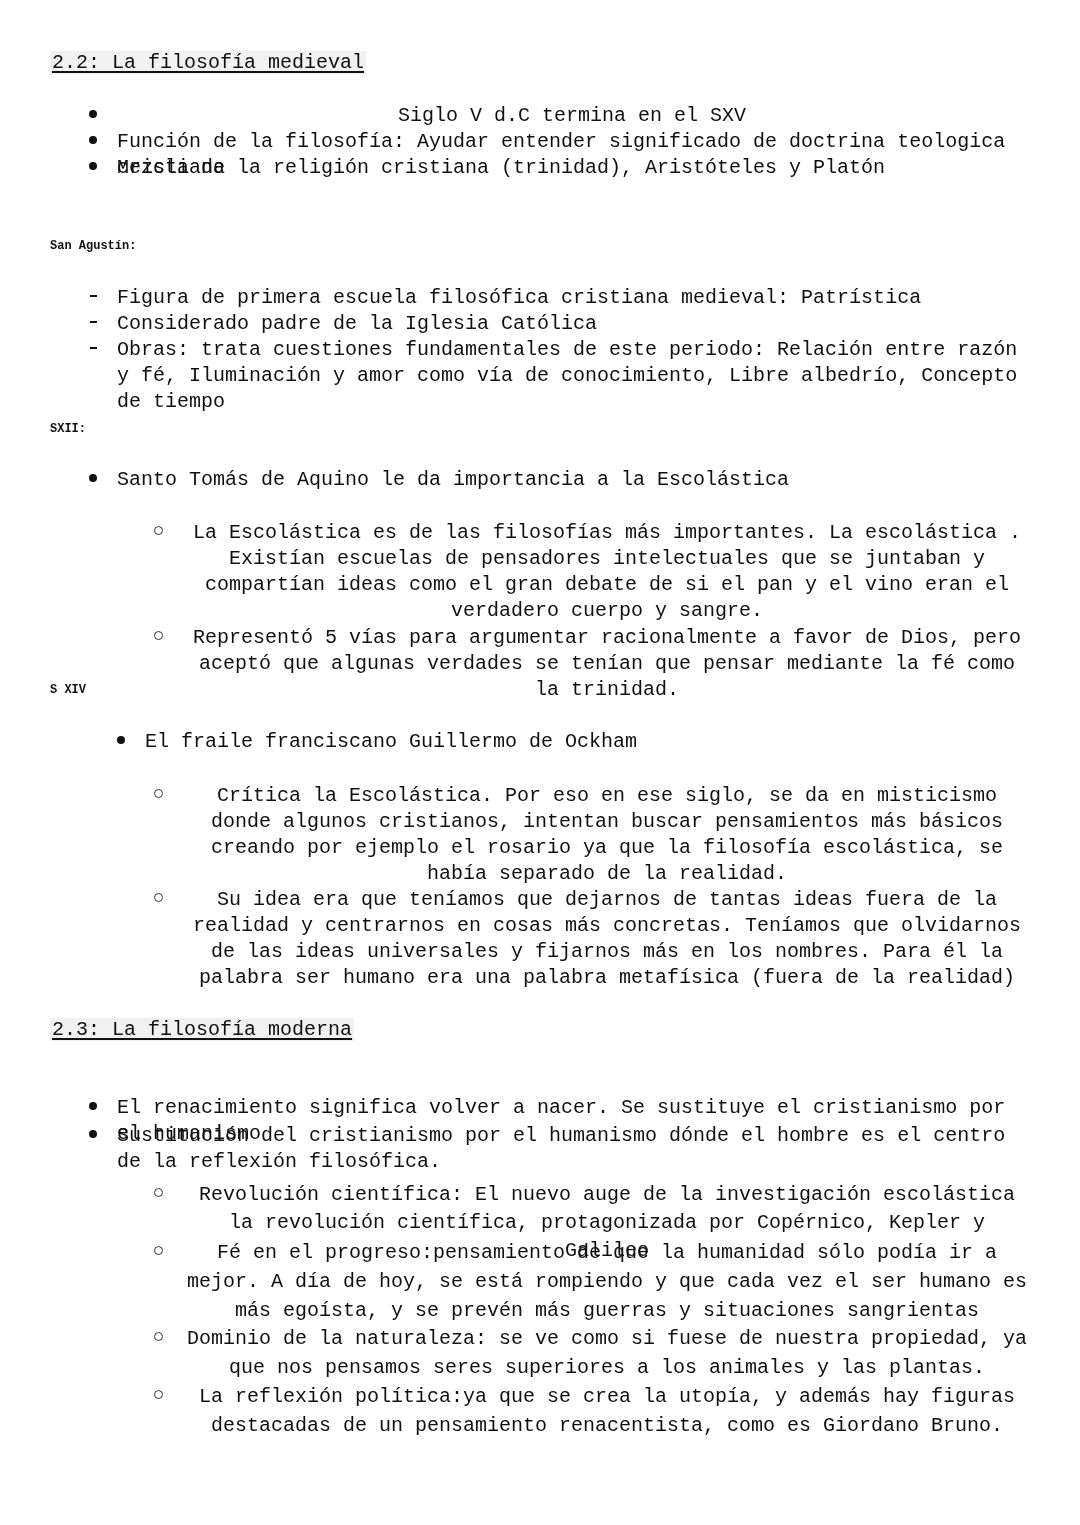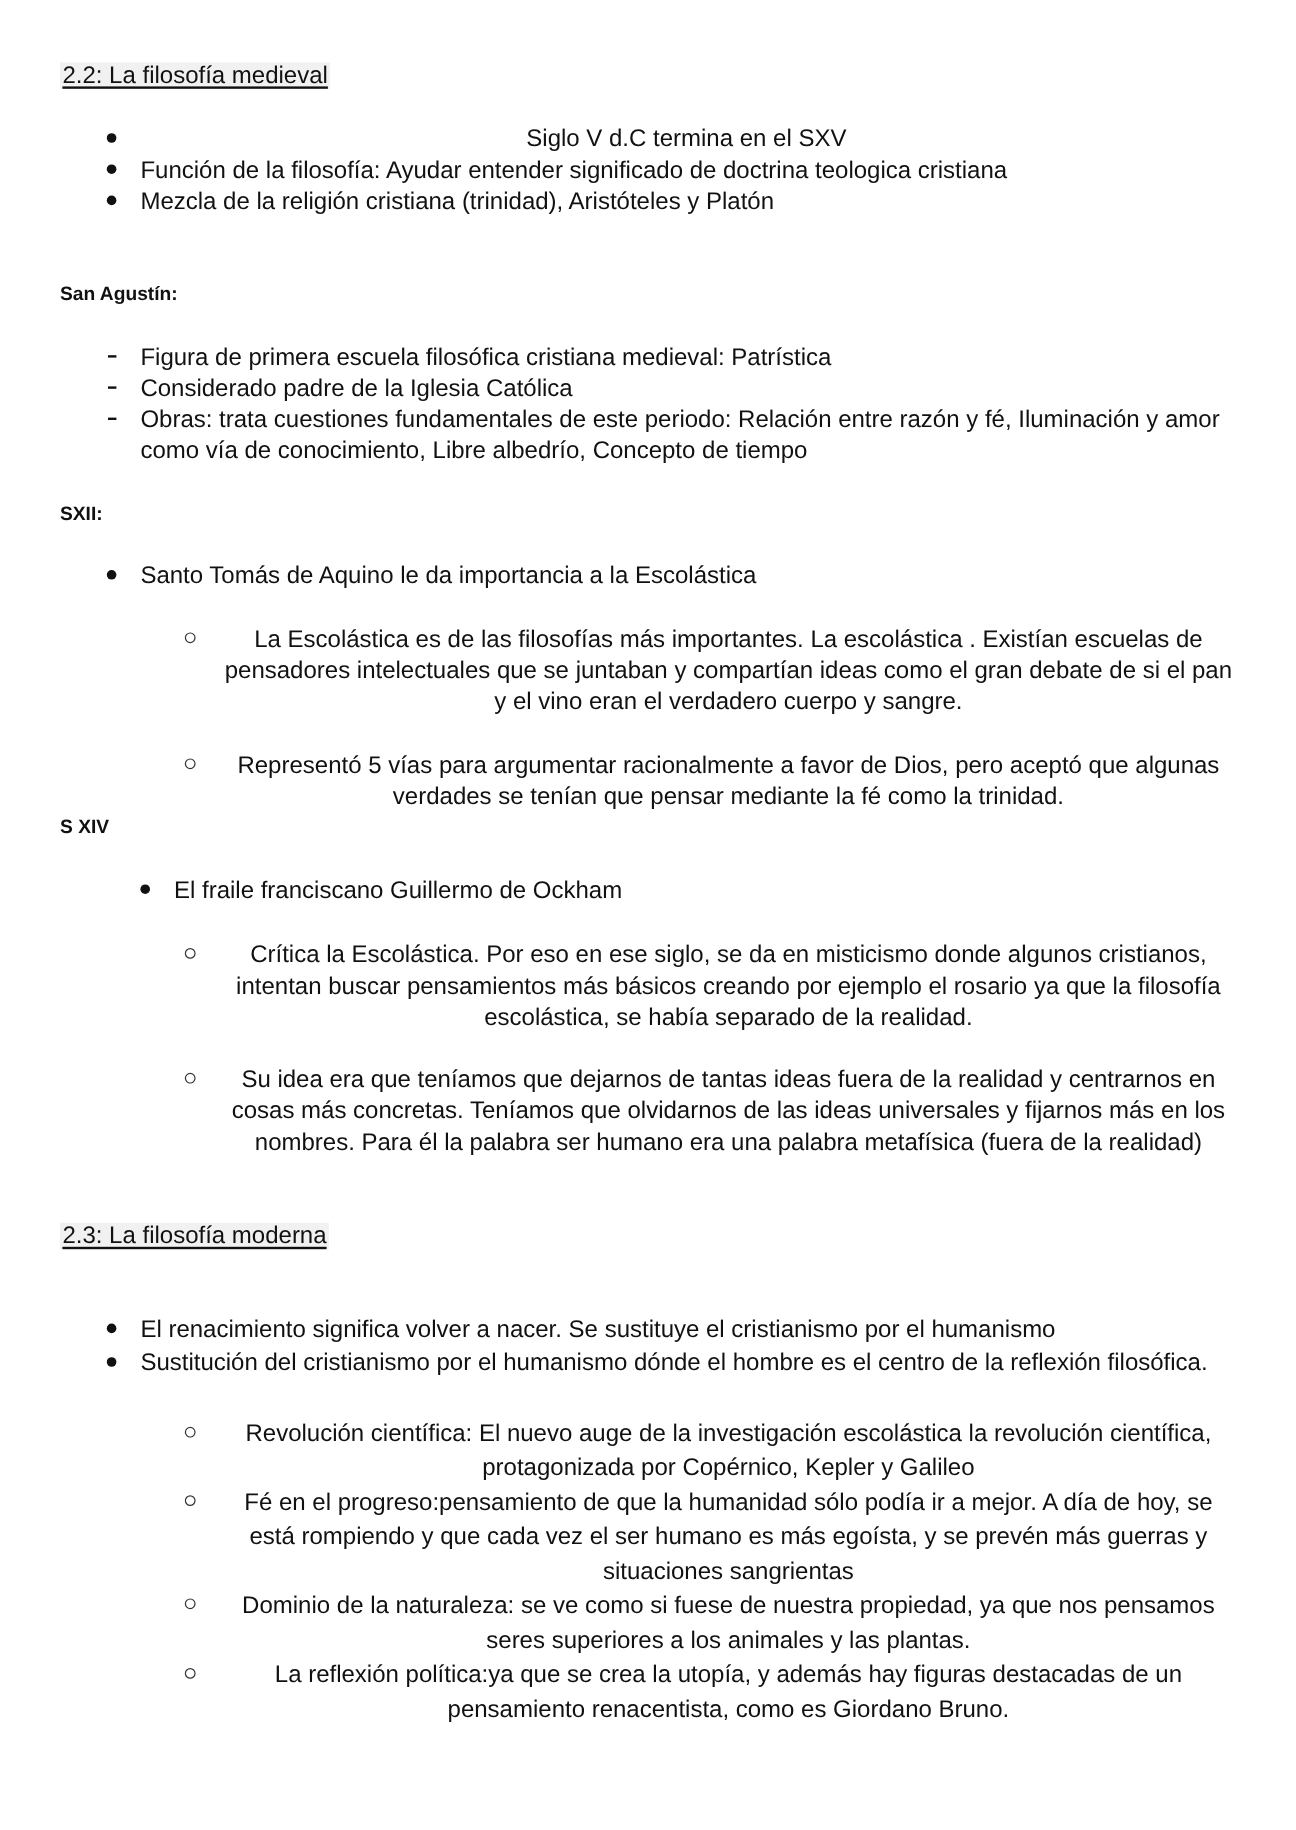--- a/index.html
+++ b/index.html
@@ -19,7 +19,7 @@
       position: absolute;
       left: 0; top: 0;
       width: 1080px; height: 1525px;
-      font-family: Liberation Sans, sans-serif;
+      font-family: Liberation Mono, monospace;
       font-size: 20px;
       line-height: 26px;
     }

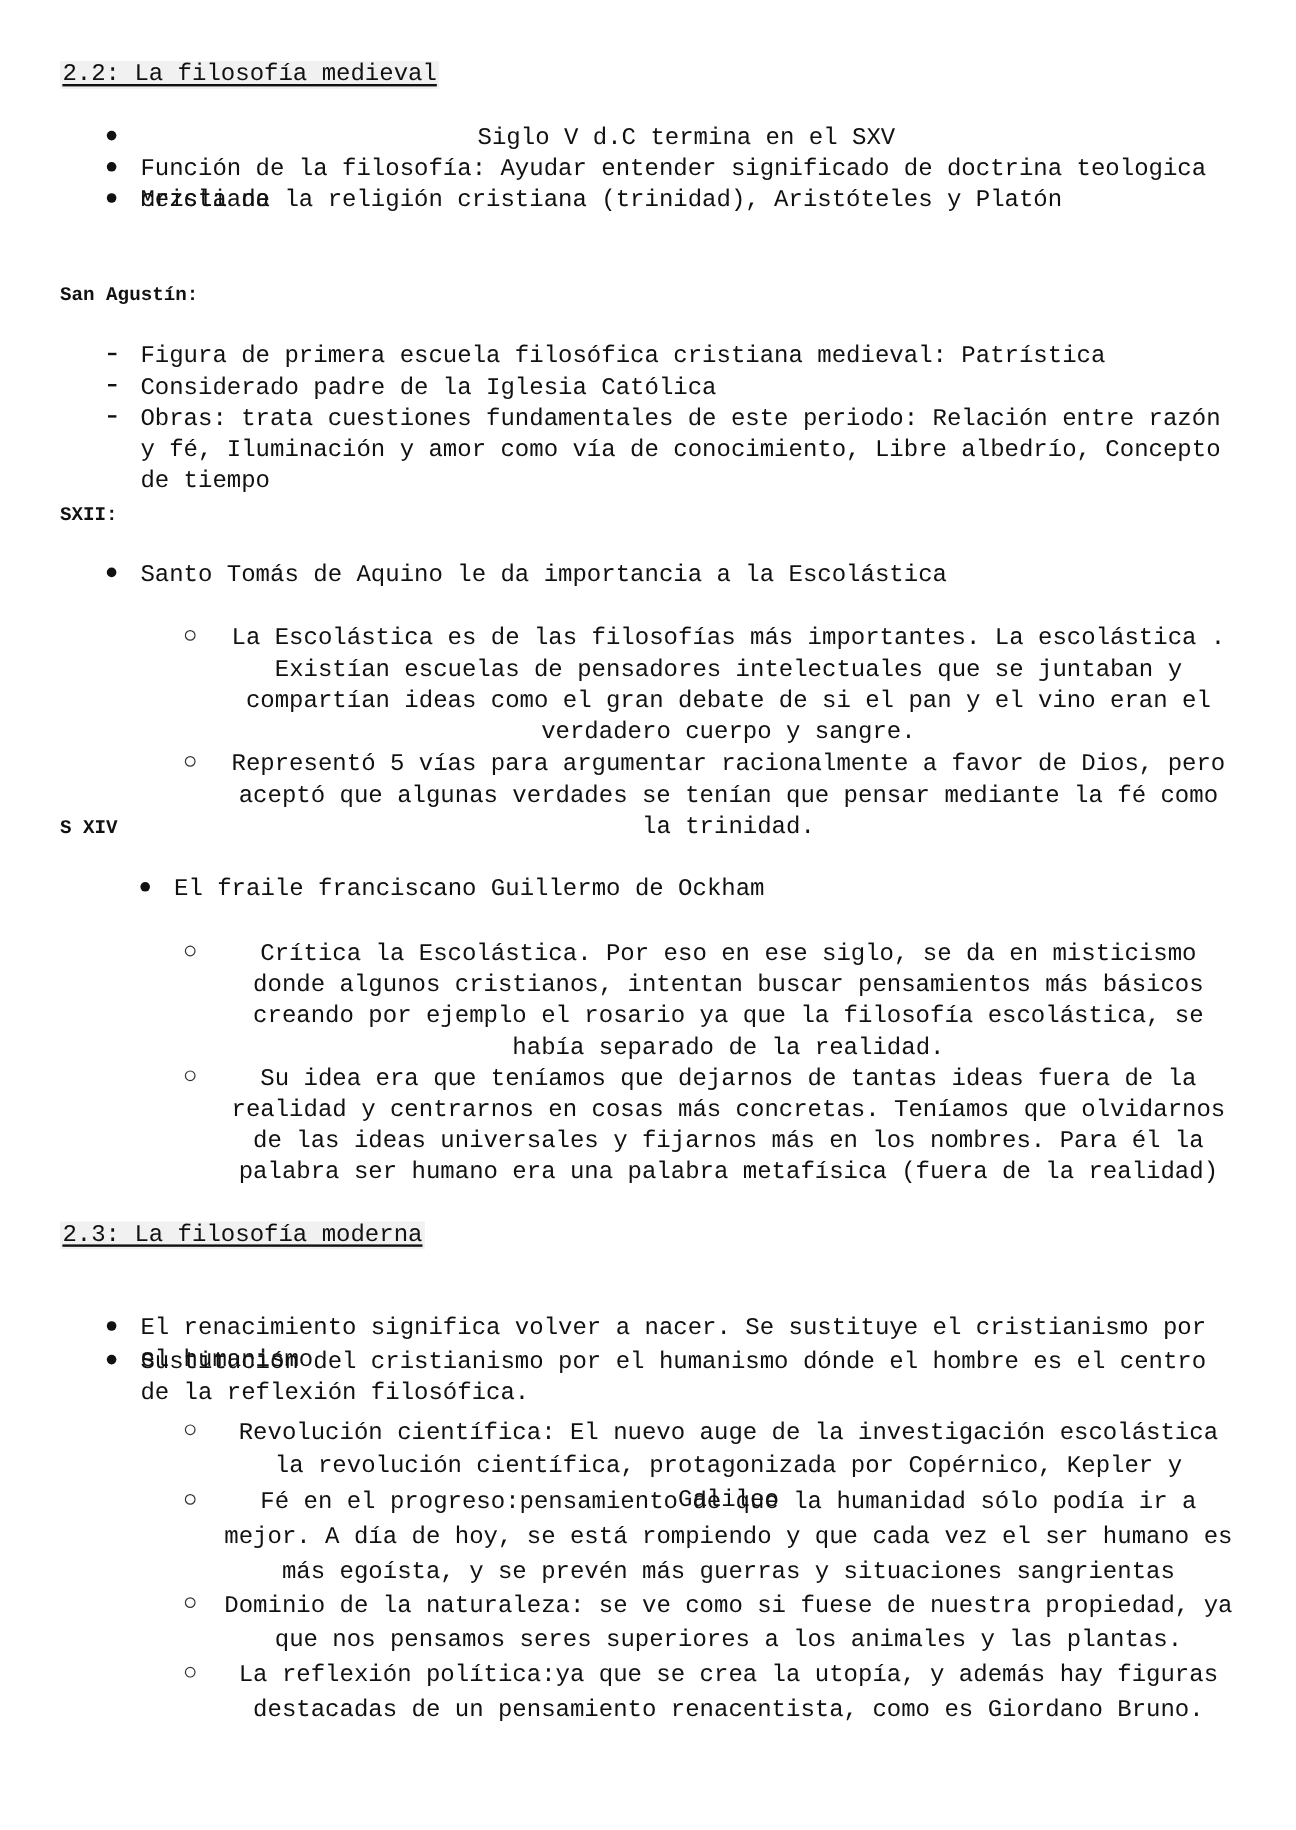--- a/index.html
+++ b/index.html
@@ -34,7 +34,7 @@
     }
     .section-title {
       font-weight: bold;
-      font-size: 16px;
+      font-size: 12px;
       text-align: center;
     }
     .item {

